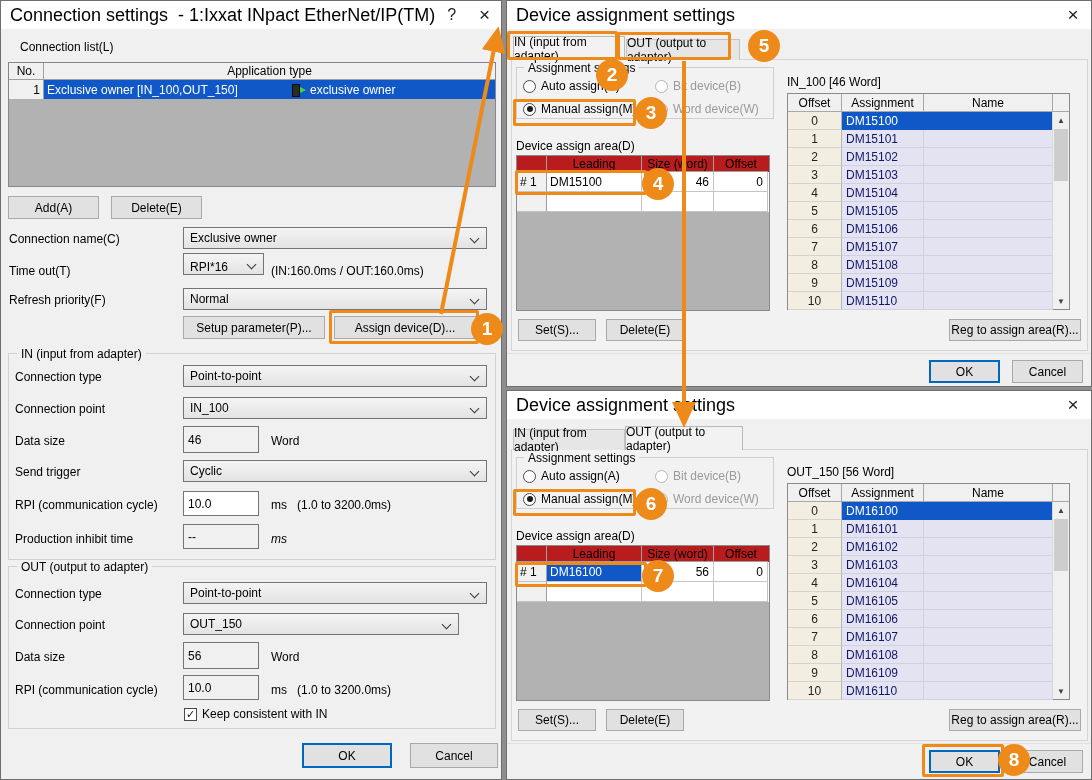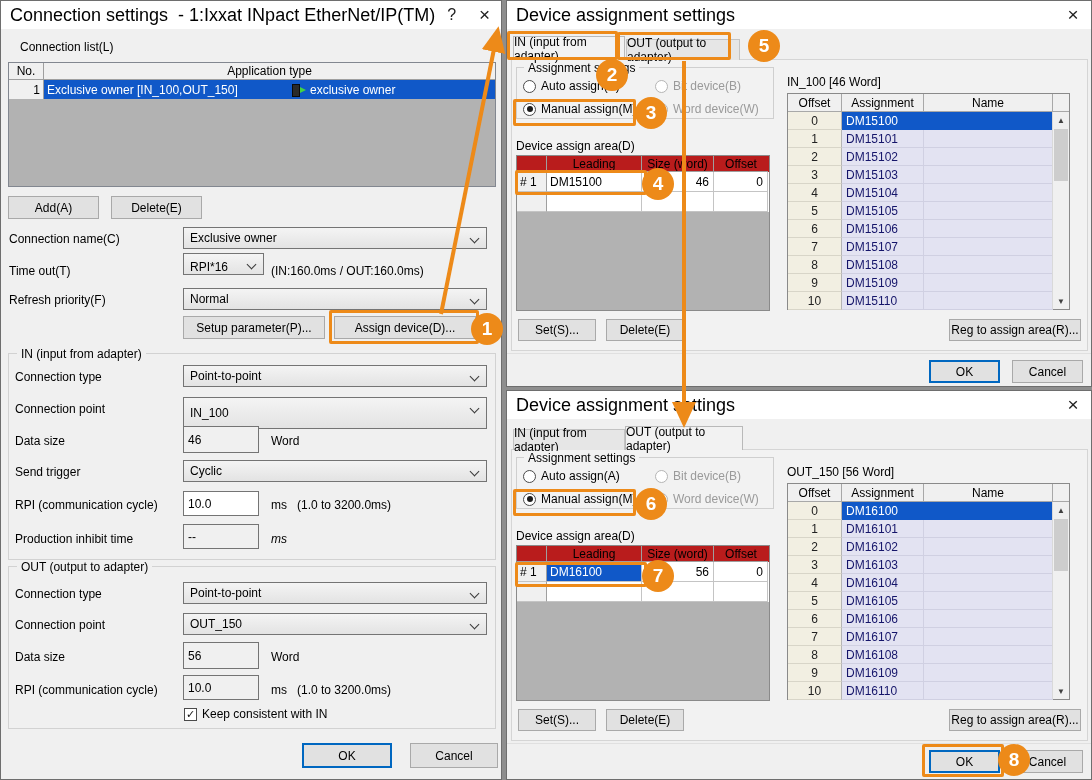--- a/index.html
+++ b/index.html
@@ -126,7 +126,7 @@
         <span>Point-to-point</span>
       </div>
     <div class="lbl" style="left:14px;top:401px;">Connection point</div>
-    <div class="combo" style="left:182px;top:396px;width:304px;height:32px;">
+    <div class="combo" style="left:182px;top:396px;width:304px;height:22px;">
         <span>IN_100</span>
       </div>
     <div class="lbl" style="left:14px;top:433px;">Data size</div>

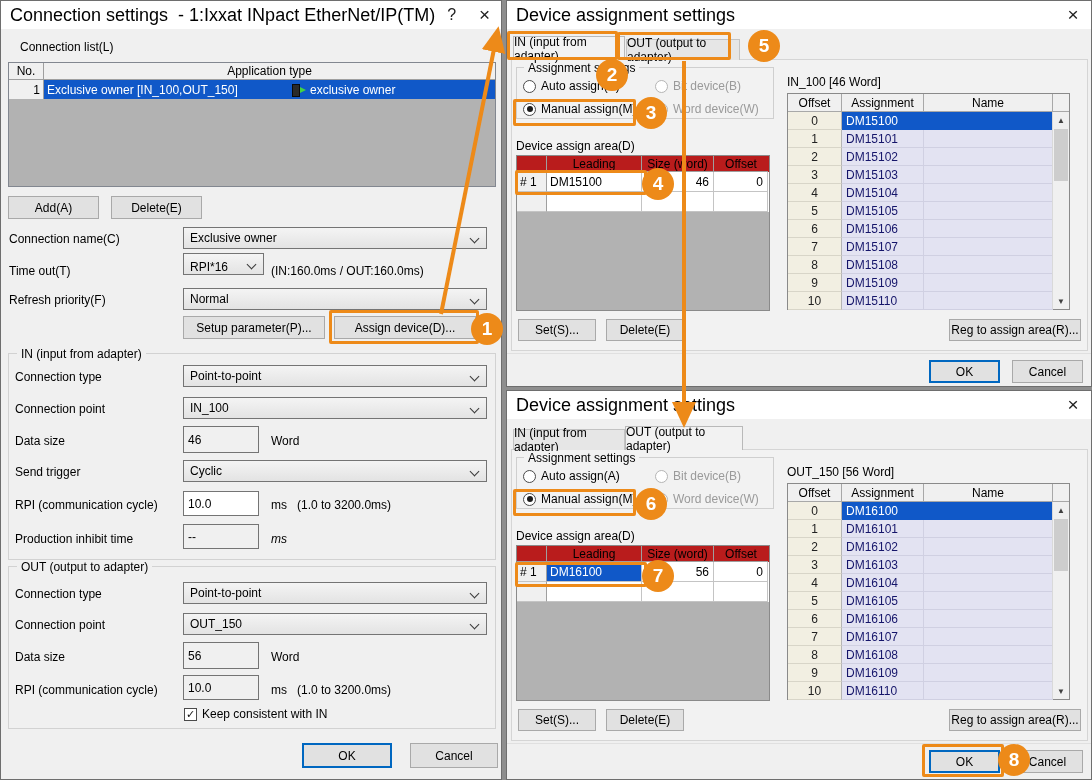--- a/index.html
+++ b/index.html
@@ -150,7 +150,7 @@
         <span>Point-to-point</span>
       </div>
     <div class="lbl" style="left:14px;top:617px;">Connection point</div>
-    <div class="combo" style="left:182px;top:612px;width:304px;height:22px;">
+    <div class="combo" style="left:182px;top:612px;width:276px;height:22px;">
         <span>OUT_150</span>
       </div>
     <div class="lbl" style="left:14px;top:649px;">Data size</div>

